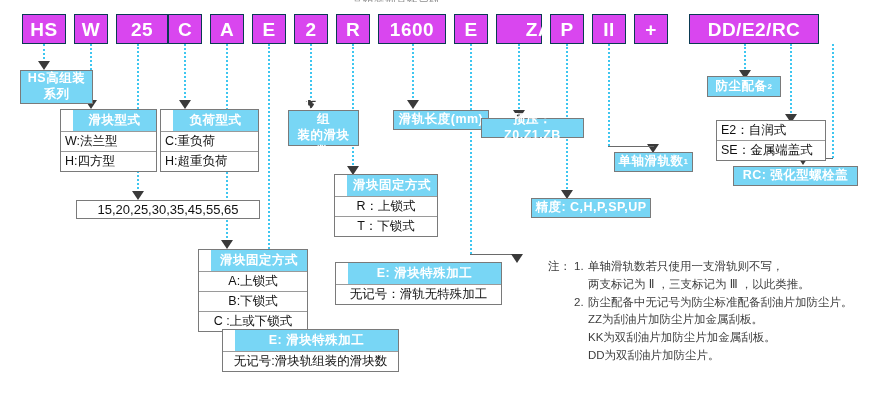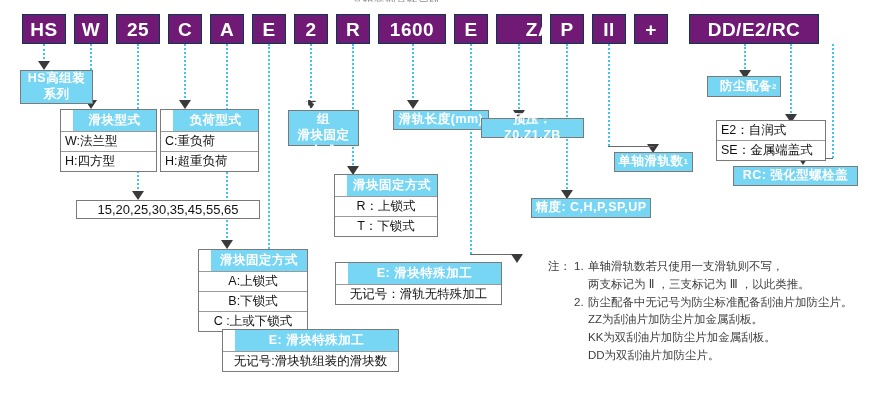--- a/index.html
+++ b/index.html
@@ -14,7 +14,7 @@
   
   .chip{
     position:absolute;
-    background:#701a75;
+    background:#d946ef;
     border:1px solid #0a3a52;
     color:#ffffff;
     font-weight:bold;

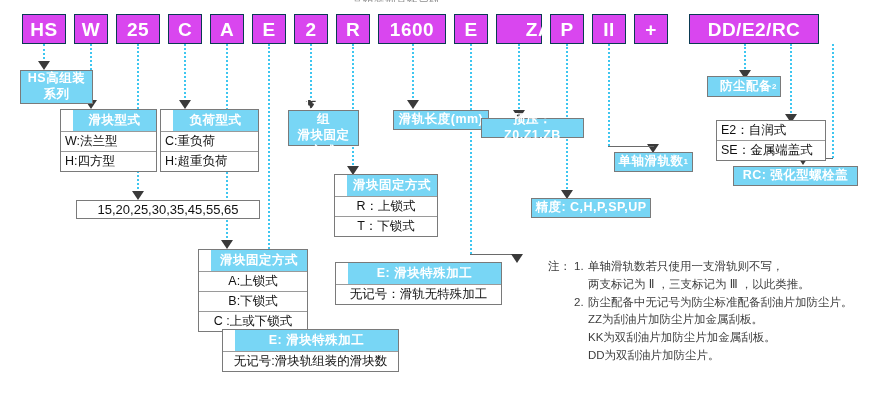--- a/index.html
+++ b/index.html
@@ -127,7 +127,7 @@
 
   <div class="chip" style="left:22px;top:14px;width:44px;height:30px;">HS</div>
   <div class="chip" style="left:74px;top:14px;width:34px;height:30px;">W</div>
-  <div class="chip" style="left:116px;top:14px;width:44px;height:30px;">25</div>
+  <div class="chip" style="left:116px;top:14px;width:52px;height:30px;">25</div>
   <div class="chip" style="left:168px;top:14px;width:34px;height:30px;">C</div>
   <div class="chip" style="left:210px;top:14px;width:34px;height:30px;">A</div>
   <div class="chip" style="left:252px;top:14px;width:34px;height:30px;">E</div>

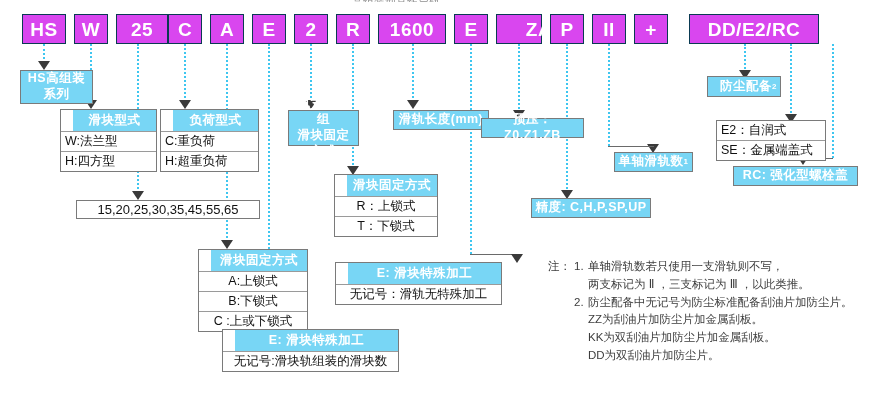--- a/index.html
+++ b/index.html
@@ -259,7 +259,7 @@
     <span>精度: C,H,P,SP,UP</span>
   </div>
 
-  <div class="label-box" style="left:707px;top:76px;width:74px;height:21px;justify-content:flex-end;">
+  <div class="label-box" style="left:707px;top:76px;width:74px;height:21px;">
     <span>防尘配备</span>
       <sup>2</sup>
   </div>

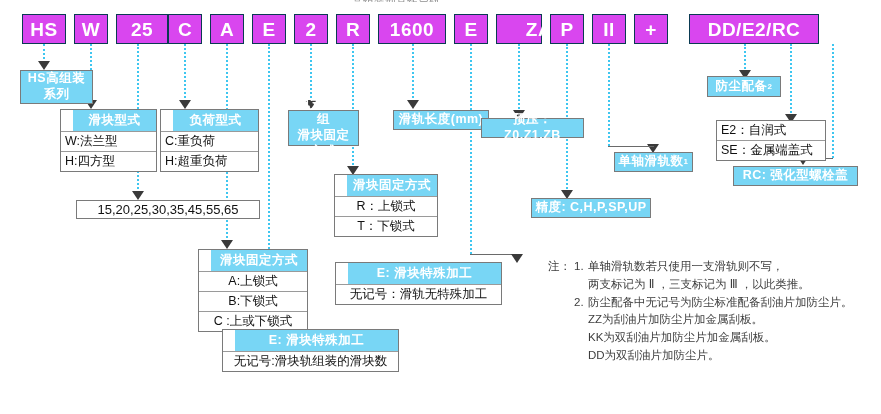--- a/index.html
+++ b/index.html
@@ -228,7 +228,7 @@
 
   <div class="label-box" style="left:288px;top:110px;width:71px;height:36px;">
     <span style="white-space:pre-line;">单支滑块组
-滑块固定方式</span>
+装的滑块数</span>
   </div>
 
   <div class="label-box" style="left:393px;top:110px;width:96px;height:20px;">

